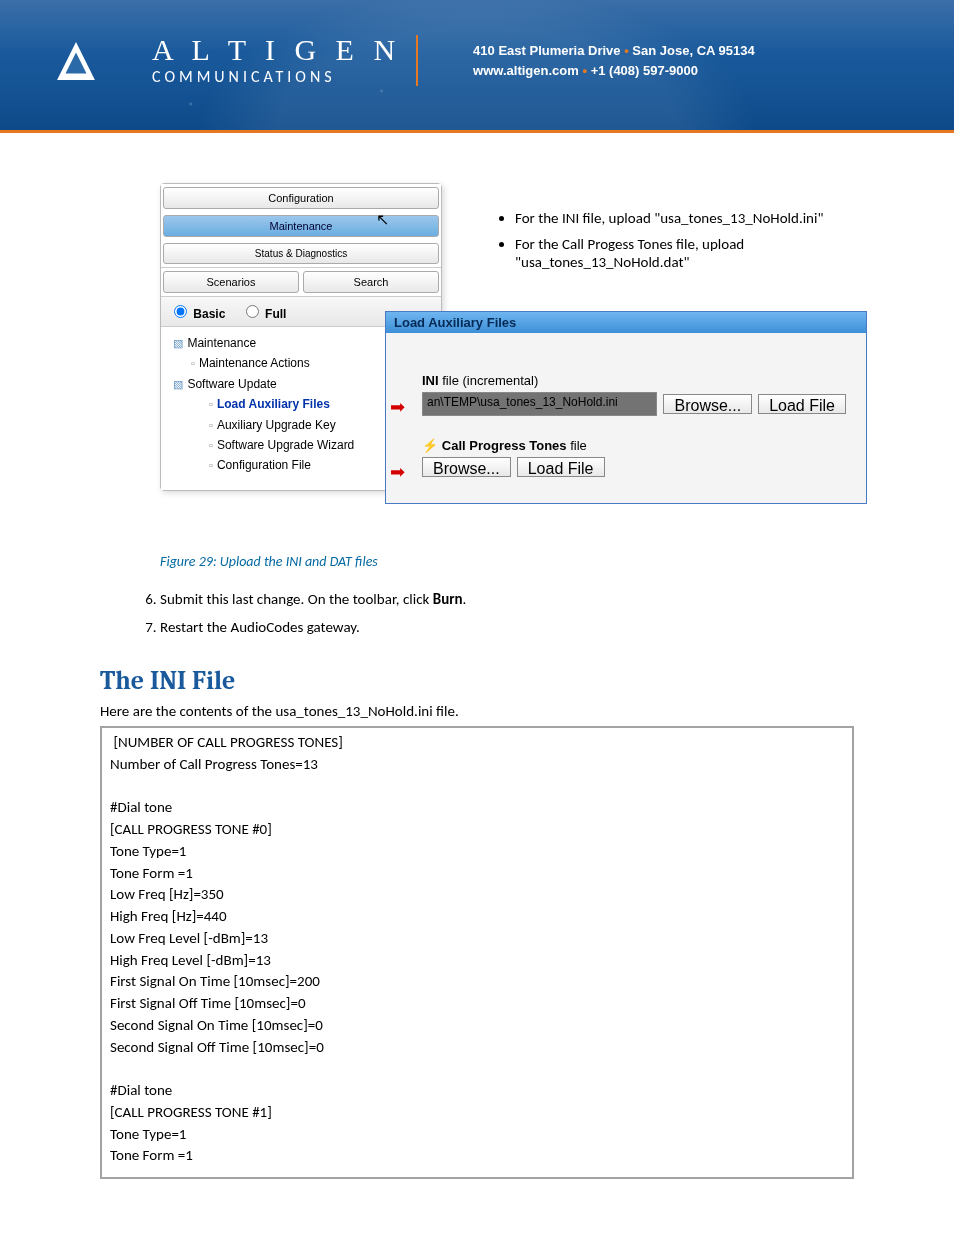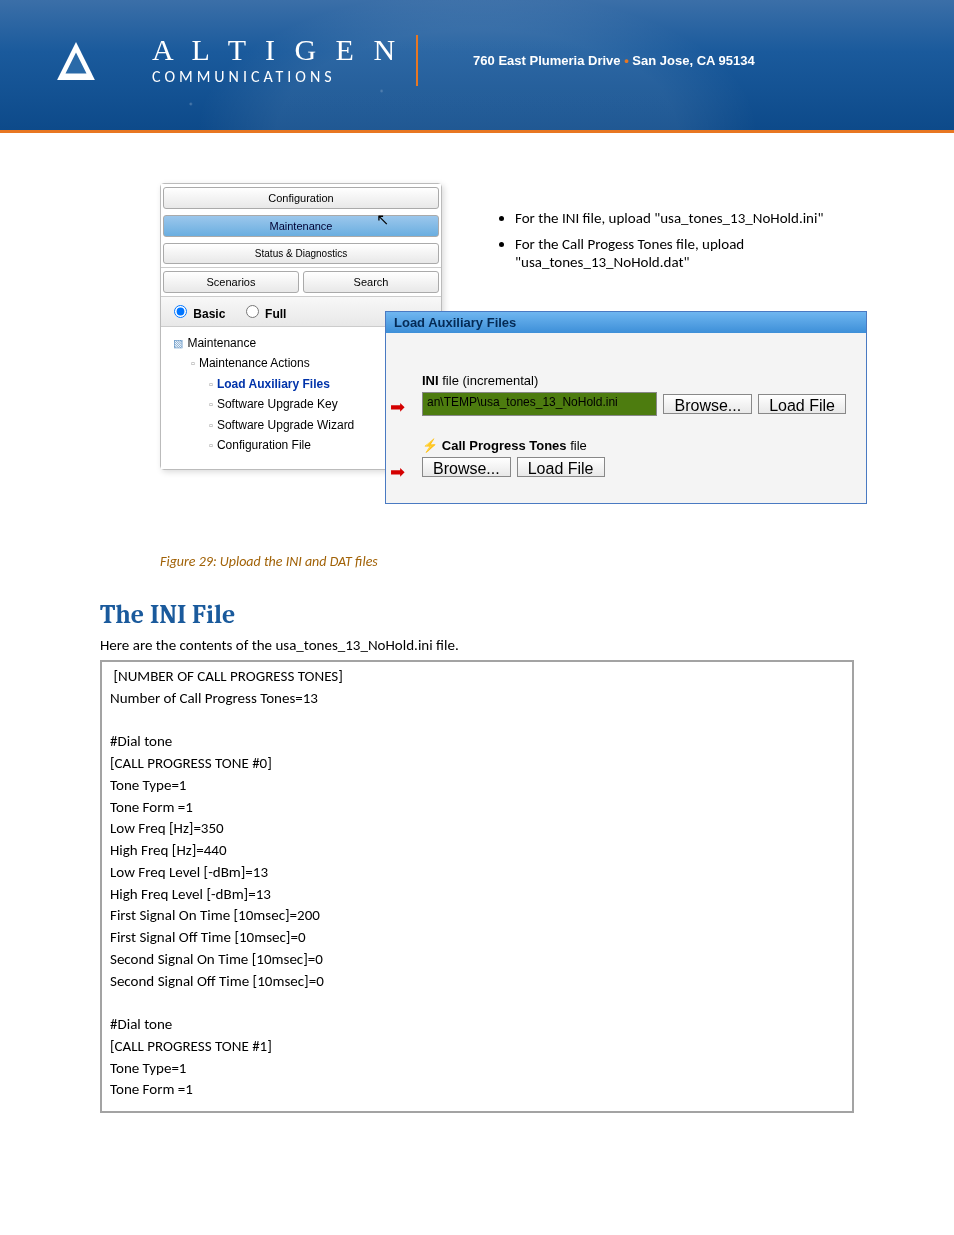--- a/index.html
+++ b/index.html
@@ -72,7 +72,7 @@
       <span class="logo-sub">COMMUNICATIONS</span>
     </div>
     <div class="header-addr">
-      <div><span>760 East Plumeria Drive</span> <span class="dot">•</span> <span>San Jose, CA 95134</span></div>
+      <div><span>410 East Plumeria Drive</span> <span class="dot">•</span> <span>San Jose, CA 95134</span></div>
     </div>
   </div>
 </div>

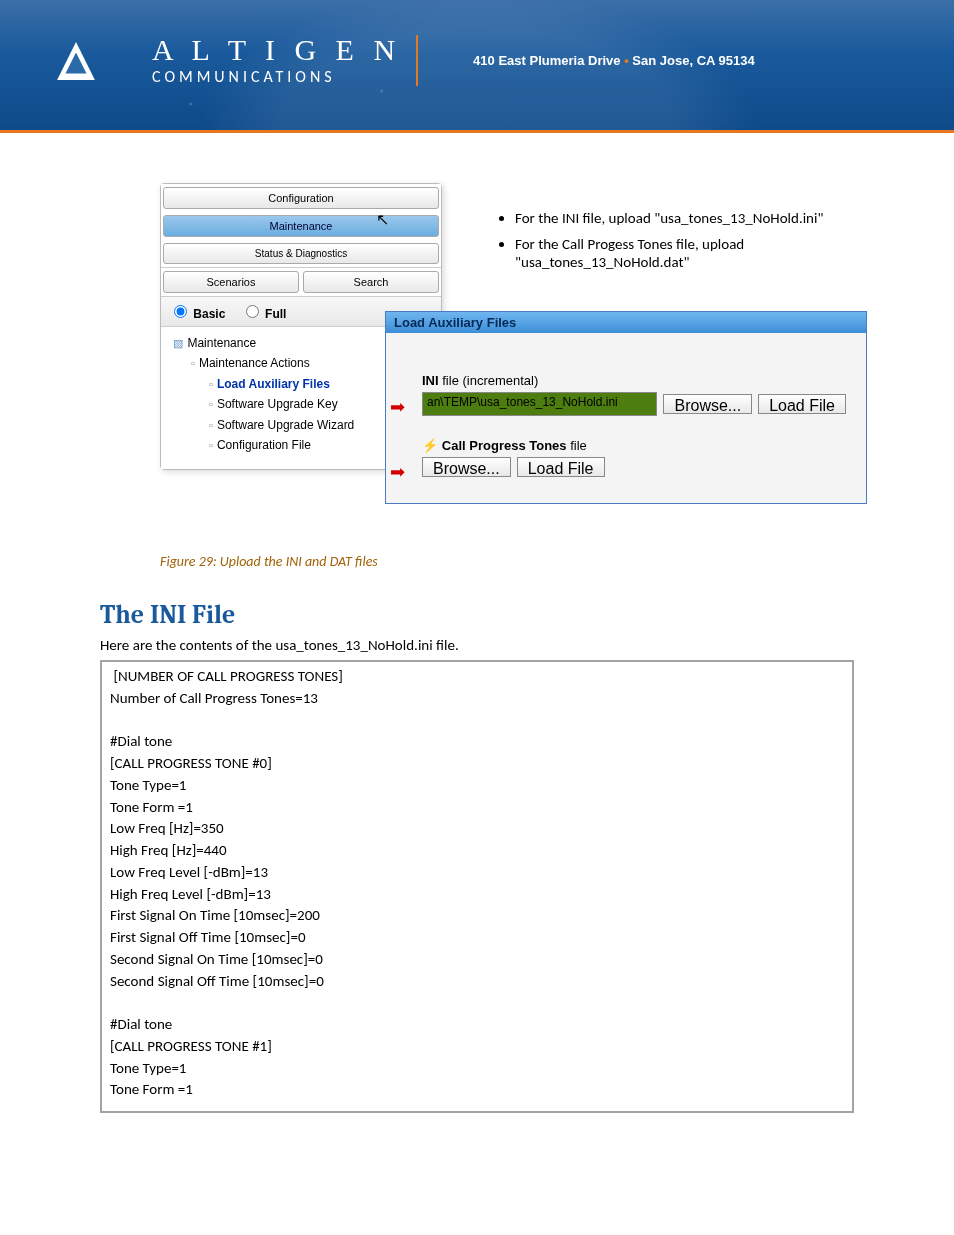--- a/index.html
+++ b/index.html
@@ -73,6 +73,7 @@
     </div>
     <div class="header-addr">
       <div><span>410 East Plumeria Drive</span> <span class="dot">•</span> <span>San Jose, CA 95134</span></div>
+      <div><span>www.altigen.com</span> <span class="dot">•</span> <span>+1 (408) 597-9000</span></div>
     </div>
   </div>
 </div>

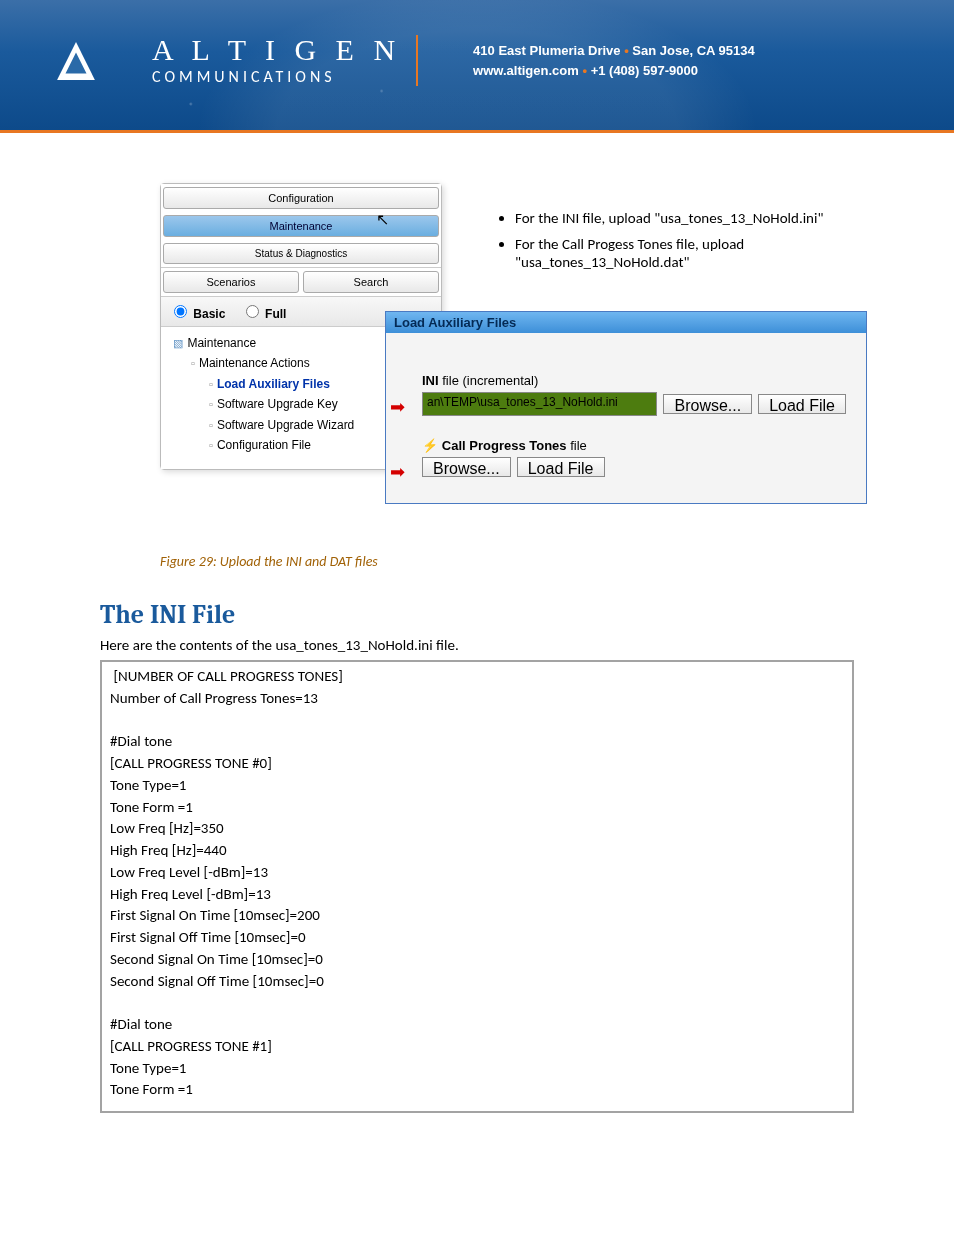--- a/index.html
+++ b/index.html
@@ -99,6 +99,7 @@
       <div class="tree">
         <div class="tree-item tree-l1 tree-folder"><span>Maintenance</span></div>
         <div class="tree-item tree-l2 tree-file"><span>Maintenance Actions</span></div>
+        <div class="tree-item tree-l1 tree-folder"><span>Software Update</span></div>
         <div class="tree-item tree-l3 tree-file hi"><span>Load Auxiliary Files</span></div>
         <div class="tree-item tree-l3 tree-file"><span>Software Upgrade Key</span></div>
         <div class="tree-item tree-l3 tree-file"><span>Software Upgrade Wizard</span></div>

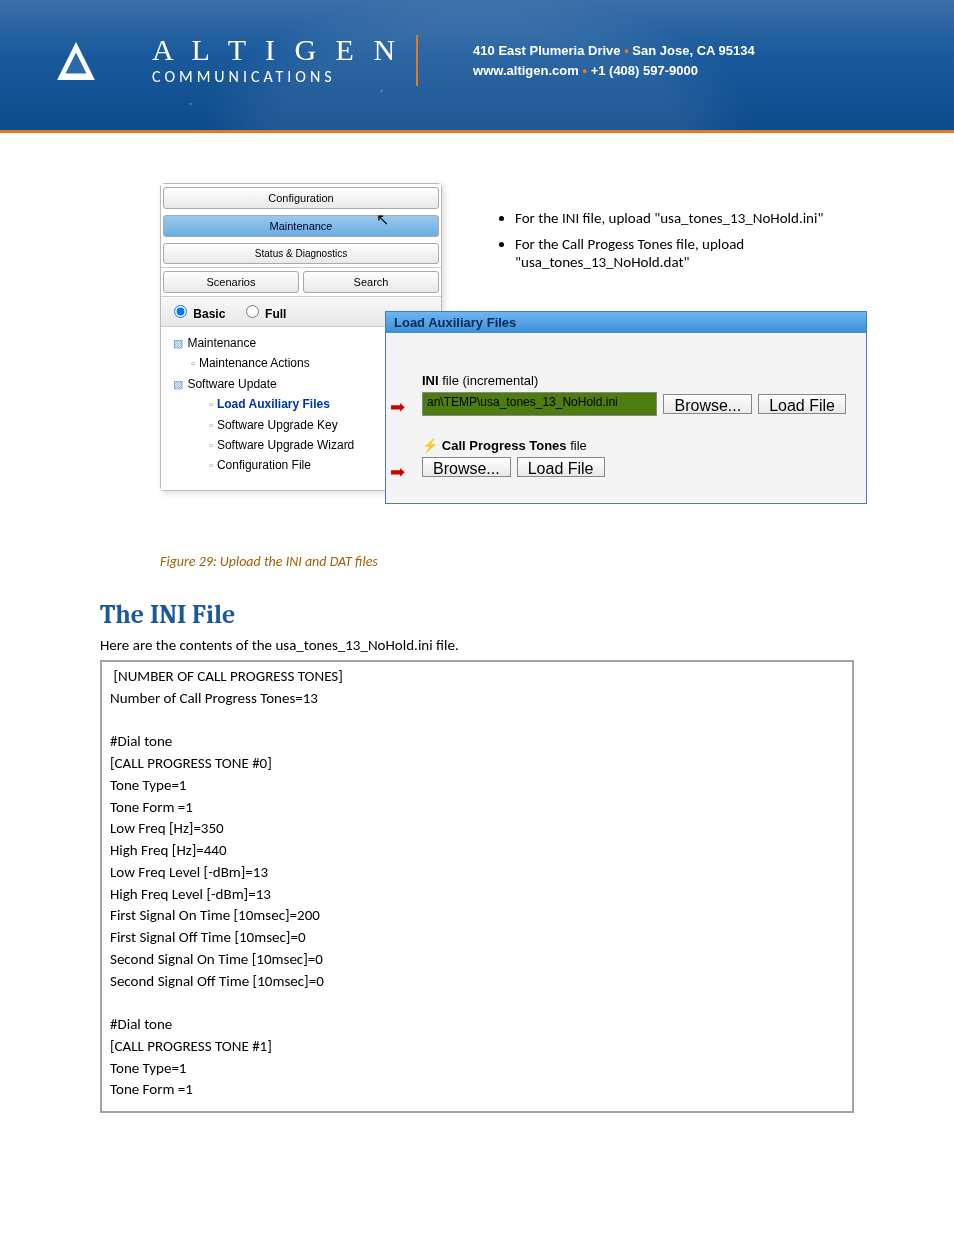--- a/index.html
+++ b/index.html
@@ -39,7 +39,7 @@
   .aux-label { margin-bottom: 4px; }
   .aux-row { display: flex; align-items: center; gap: 6px; margin-bottom: 22px; position: relative; }
   .aux-row .arrow { position: absolute; left: -32px; top: 4px; color: #d40000; font-size: 18px; }
-  .aux-input { flex: 1 1 auto; border: 1px solid #888; background: #4d7c0f; padding: 2px 4px; font-size: 12px; font-family: Arial; height: 18px; overflow: hidden; white-space: nowrap; }
+  .aux-input { flex: 1 1 auto; border: 1px solid #888; background: #737373; padding: 2px 4px; font-size: 12px; font-family: Arial; height: 18px; overflow: hidden; white-space: nowrap; }
   .aux-btn { border: 1px solid #888; background: linear-gradient(#fff,#e8e8e8); padding: 2px 10px; font-size: 16px; cursor: pointer; height: 20px; }
   .lightning { color: #e8a000; font-size: 13px; }
 

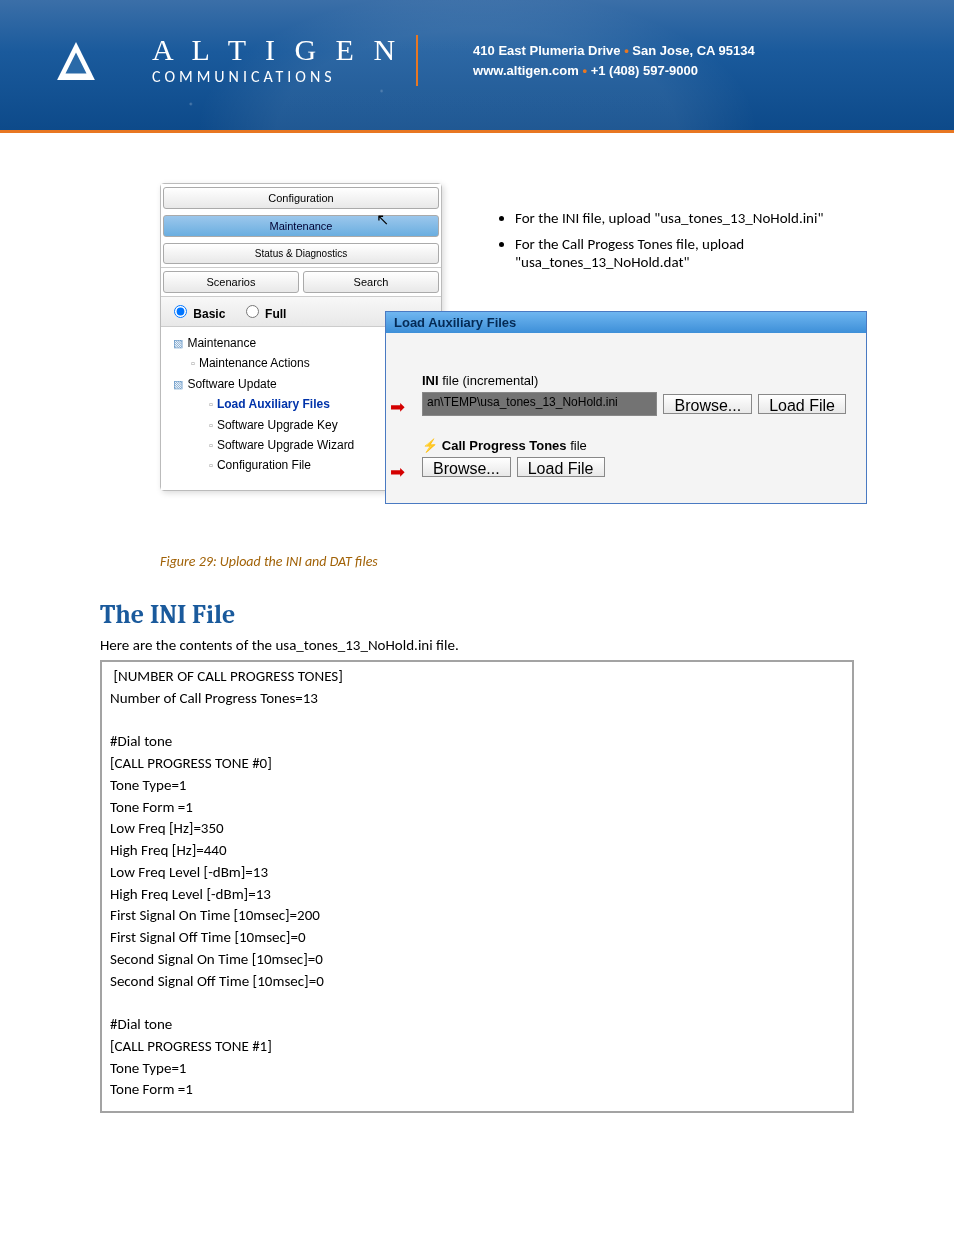--- a/index.html
+++ b/index.html
@@ -101,7 +101,7 @@
         <div class="tree-item tree-l2 tree-file"><span>Maintenance Actions</span></div>
         <div class="tree-item tree-l1 tree-folder"><span>Software Update</span></div>
         <div class="tree-item tree-l3 tree-file hi"><span>Load Auxiliary Files</span></div>
-        <div class="tree-item tree-l3 tree-file"><span>Software Upgrade Key</span></div>
+        <div class="tree-item tree-l3 tree-file"><span>Auxiliary Upgrade Key</span></div>
         <div class="tree-item tree-l3 tree-file"><span>Software Upgrade Wizard</span></div>
         <div class="tree-item tree-l3 tree-file"><span>Configuration File</span></div>
       </div>

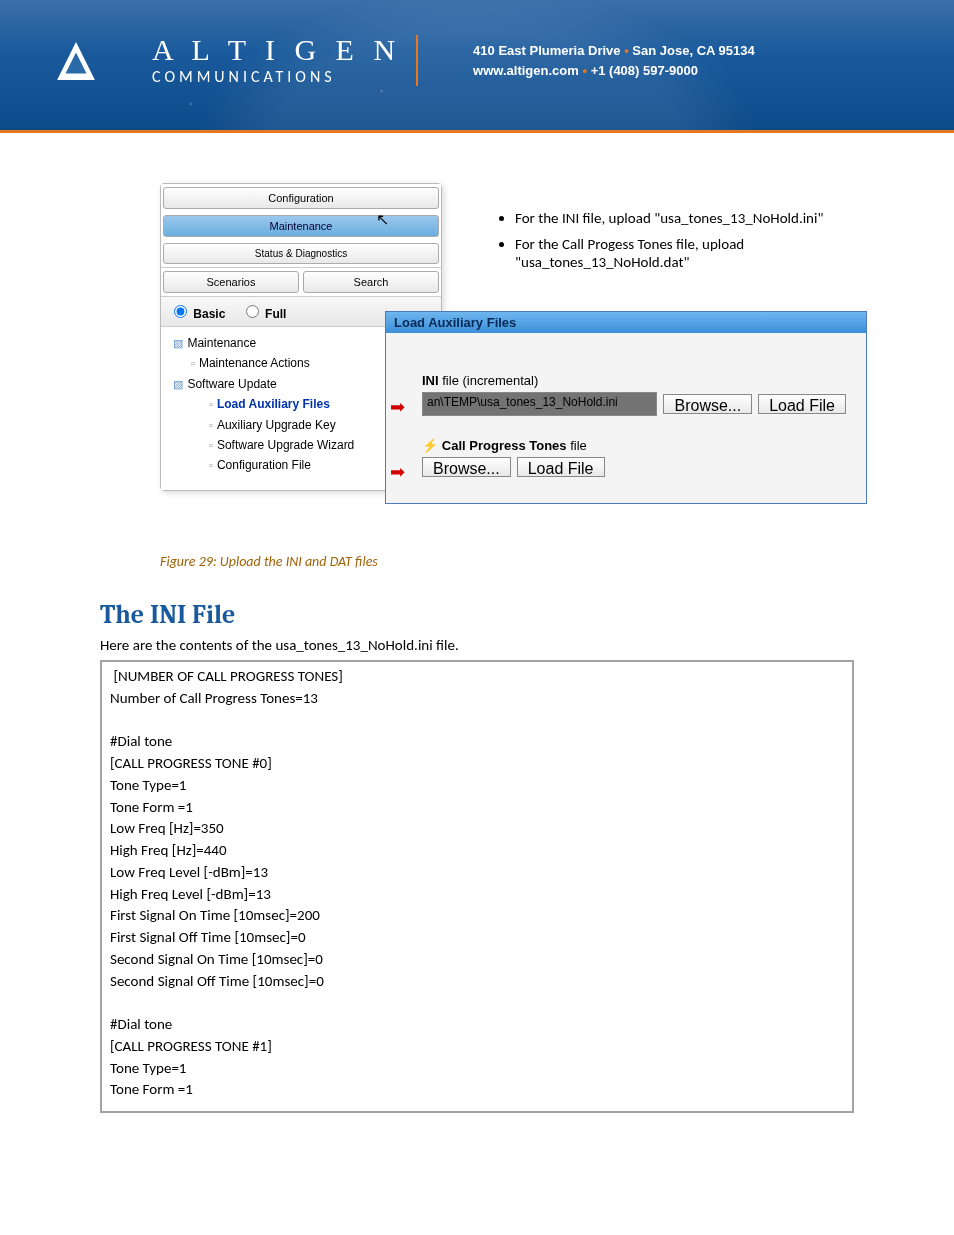--- a/index.html
+++ b/index.html
@@ -47,7 +47,7 @@
   .right-bullets ul { margin: 0; padding-left: 20px; }
   .right-bullets li { margin-bottom: 8px; }
 
-  .fig-caption { color: #a16207; font-style: italic; font-size: 14px; margin: 8px 0 20px 60px; }
+  .fig-caption { color: #0369a1; font-style: italic; font-size: 14px; margin: 8px 0 20px 60px; }
 
   .num-list { font-size: 15px; margin: 0 0 30px 0; padding-left: 60px; }
   .num-list li { margin-bottom: 10px; }

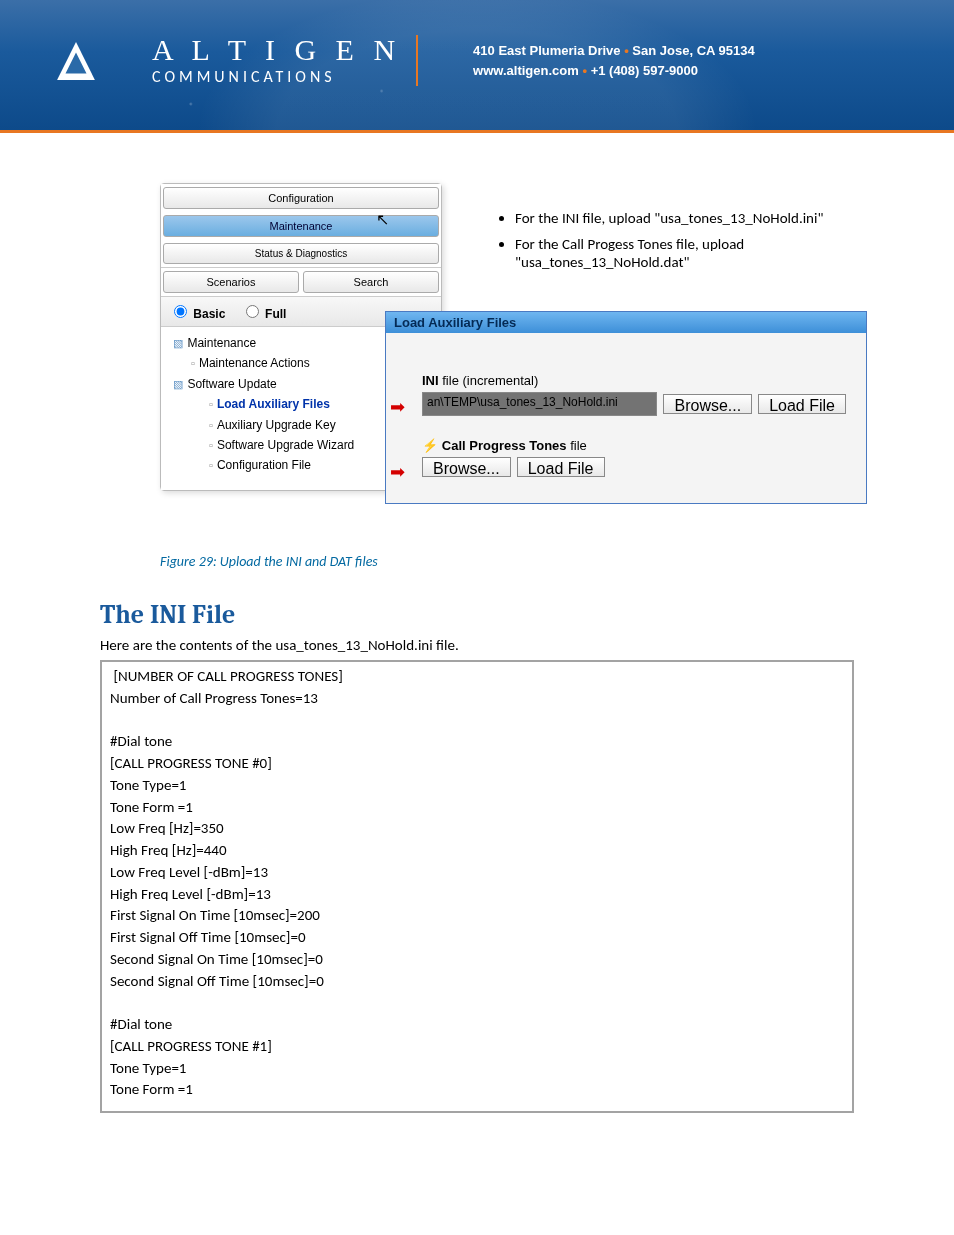--- a/index.html
+++ b/index.html
@@ -138,6 +138,10 @@
 
   <div class="fig-caption">Figure 29: Upload the INI and DAT files</div>
 
+  <ol class="num-list" start="6">
+    <li><span>Submit this last change. On the toolbar, click </span><b>Burn</b><span>.</span></li>
+    <li>Restart the AudioCodes gateway.</li>
+  </ol>
 
   <h2 class="ini-head">The INI File</h2>
   <p class="ini-intro">Here are the contents of the usa_tones_13_NoHold.ini file.</p>

